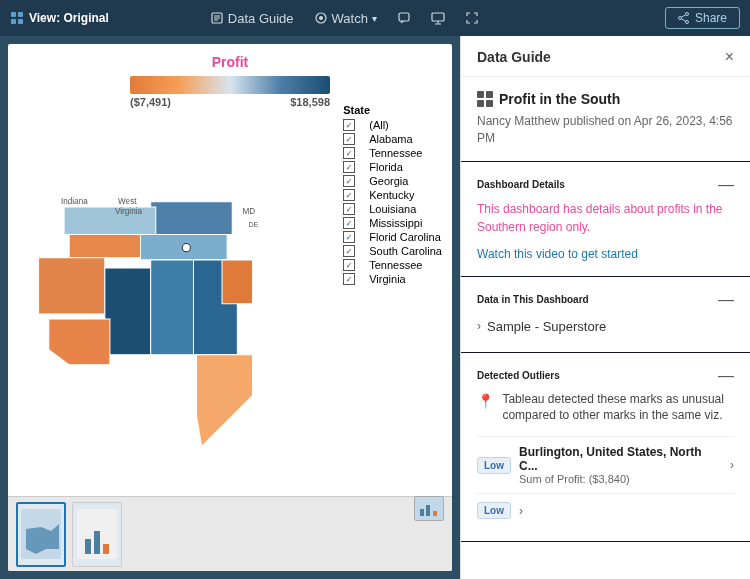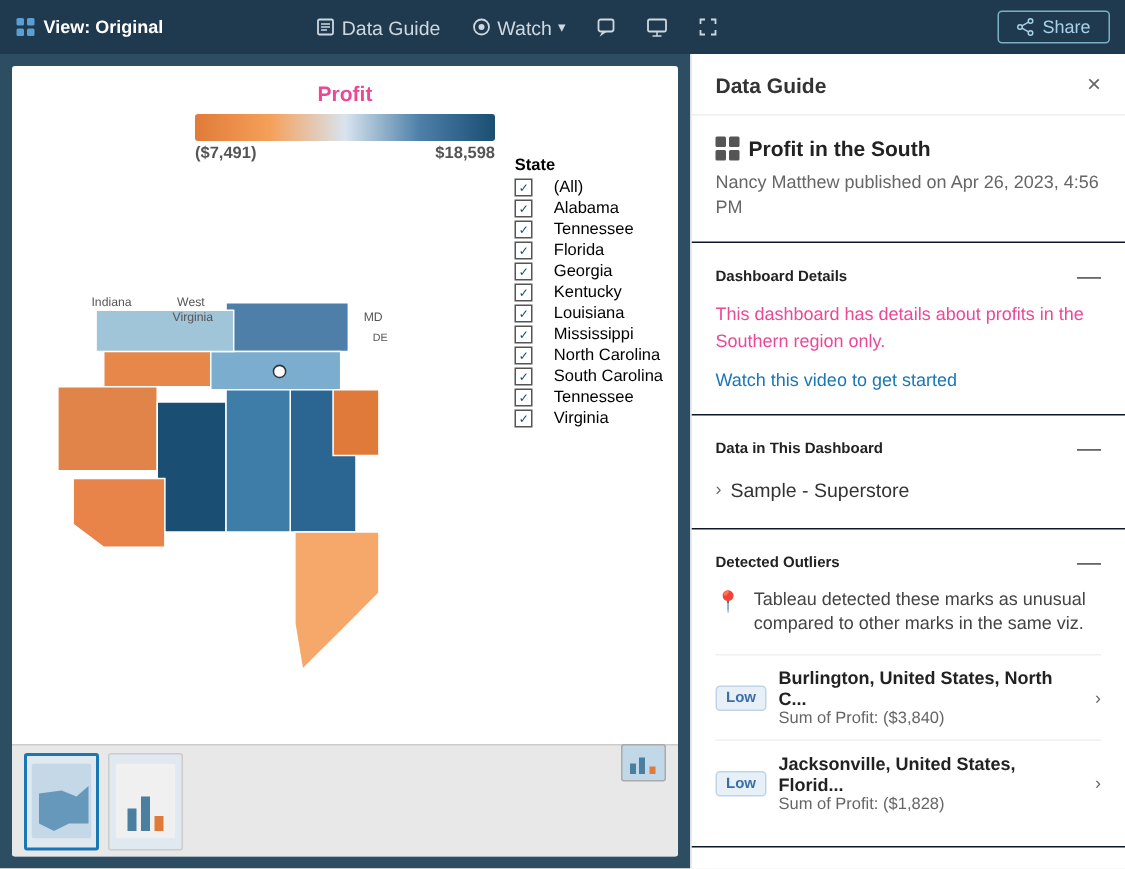--- a/index.html
+++ b/index.html
@@ -203,7 +203,7 @@
           </div>
         <div class="state-item">
             <div class="checkbox-icon"></div>
-            <span>North Carolina</span>
+            <span>Florid Carolina</span>
           </div>
         <div class="state-item">
             <div class="checkbox-icon"></div>

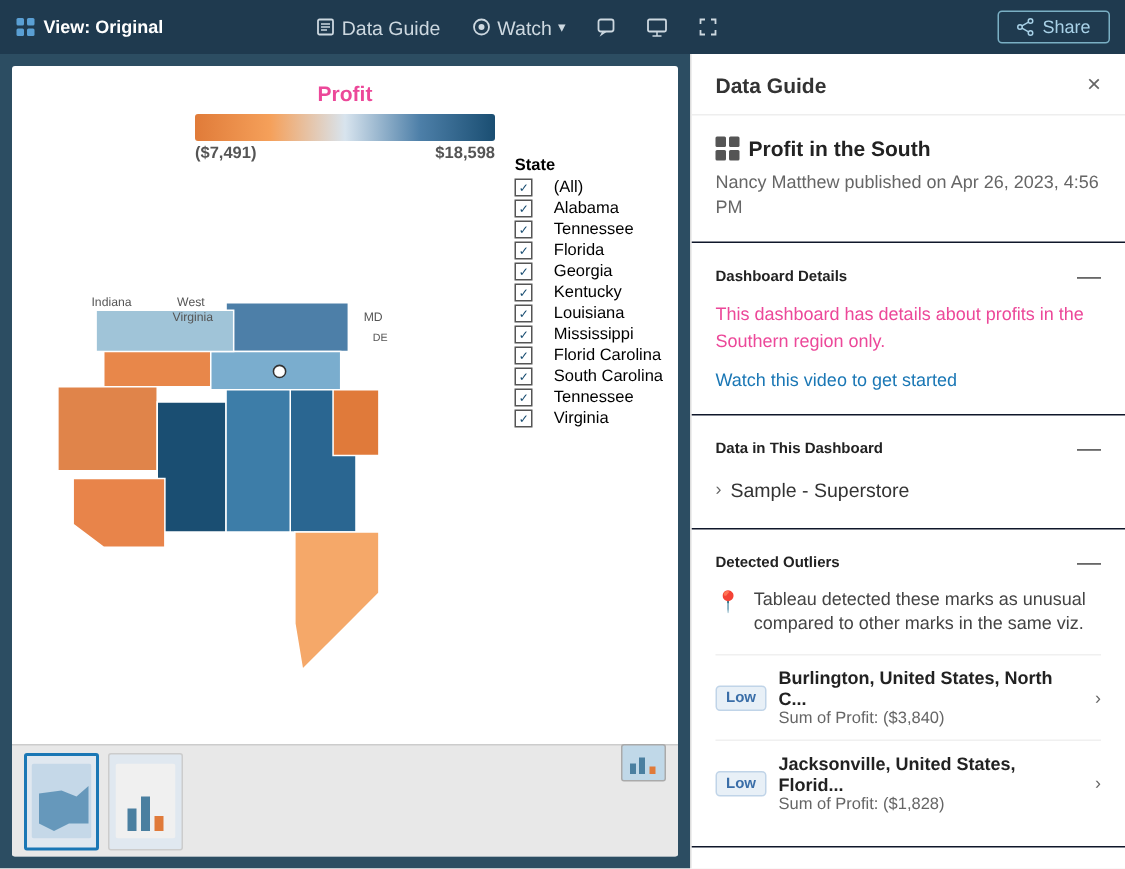--- a/index.html
+++ b/index.html
@@ -343,10 +343,6 @@
 
       <div class="outlier-item">
         <span class="low-badge">Low</span>
-        <div class="outlier-text">
-          <div class="outlier-name">Jacksonville, United States, Florid...</div>
-          <div class="outlier-value">Sum of Profit: ($1,828)</div>
-        </div>
         <span class="outlier-arrow">›</span>
       </div>
 

